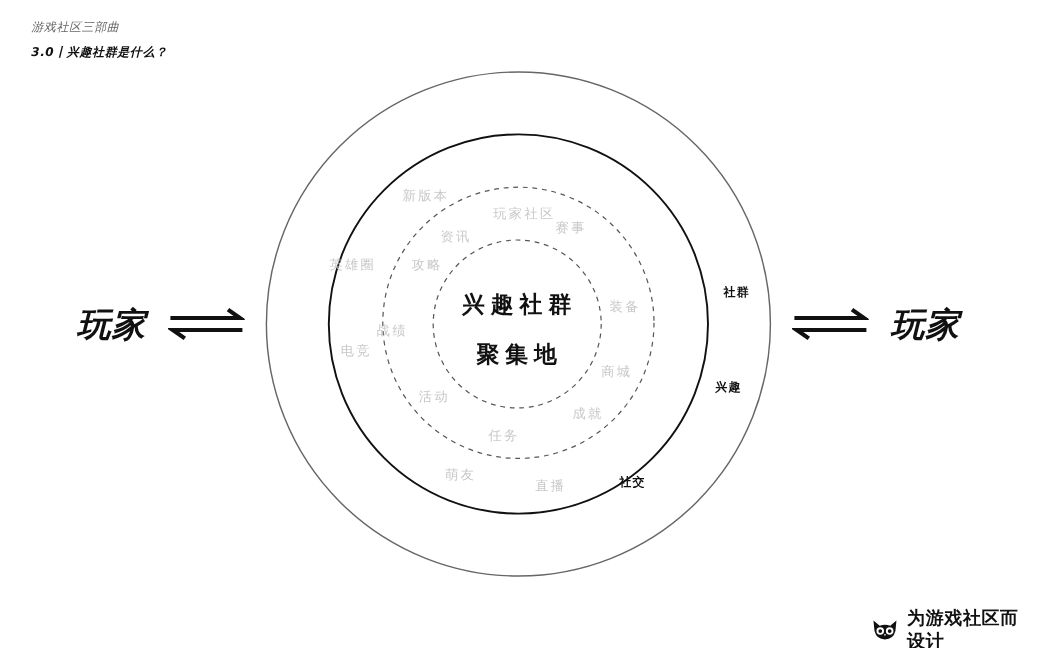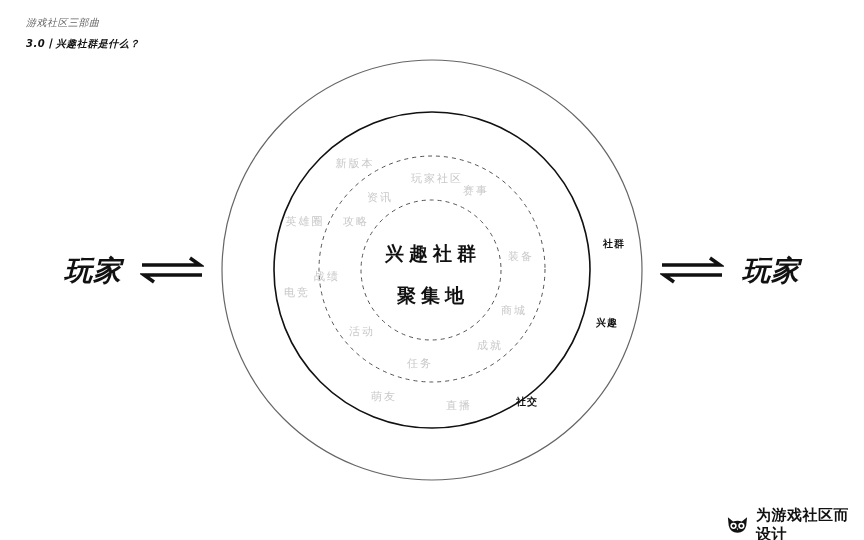--- a/index.html
+++ b/index.html
@@ -53,7 +53,7 @@
     <div class="ring-text" style="left: 355px; top: 163px;">新版本</div>
     <div class="ring-text" style="left: 476px; top: 190px;">赛事</div>
     <div class="ring-text" style="left: 380px; top: 197px;">资讯</div>
-    <div class="ring-text" style="left: 305px; top: 221px;">英雄圈</div>
+    <div class="ring-text" style="left: 294px; top: 221px;">英雄圈</div>
     <div class="ring-text" style="left: 356px; top: 221px;">攻略</div>
     <div class="ring-text" style="left: 521px; top: 256px; text-align: right;">装备</div>
     <div class="ring-text" style="left: 327px; top: 276px;">战绩</div>

